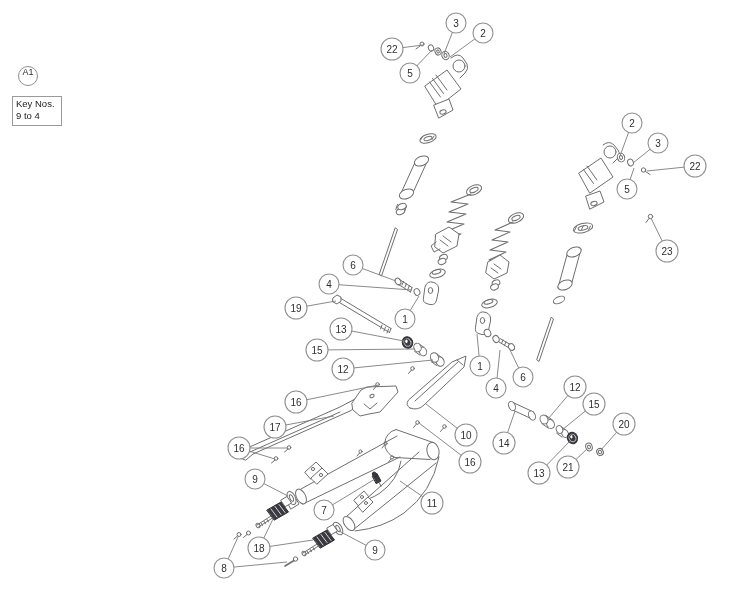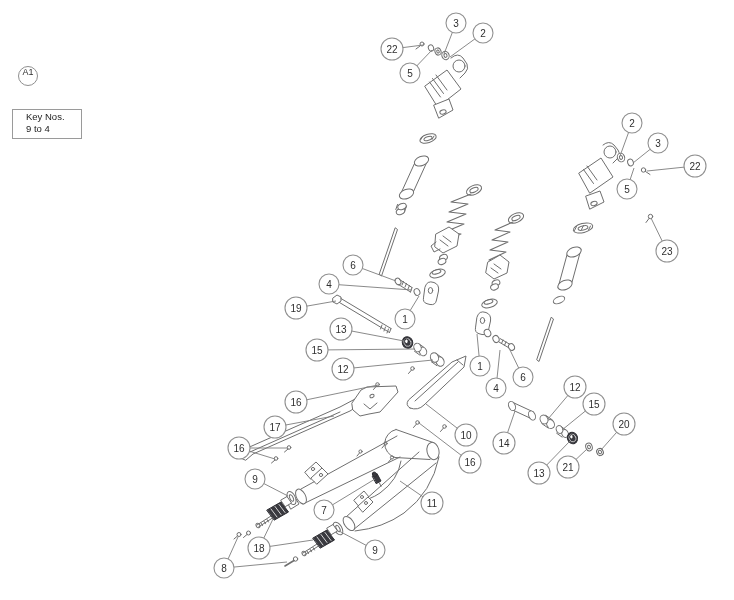--- a/index.html
+++ b/index.html
@@ -10,7 +10,7 @@
            border-radius:50%;display:flex;align-items:flex-start;justify-content:center;
            font-size:9px;color:#2f2f2f;background:#fff;}
   .keybox{position:absolute;left:12px;top:96px;width:42px;height:26px;border:1px solid #9a9a9a;
-          background:#fff;font-size:9.5px;line-height:12px;color:#222;padding:1px 13px;margin-top:13px;}
+          background:#fff;font-size:9.5px;line-height:12px;color:#222;padding:1px 3px;}
   .callout-circle{fill:#ffffff;stroke:#909090;stroke-width:1.1;}
   .callout-num{fill:#2f2f2f;font-size:10px;font-family:"Liberation Sans",sans-serif;text-anchor:middle;}
   .leader{stroke:#7d7d7d;stroke-width:0.9;fill:none;}

